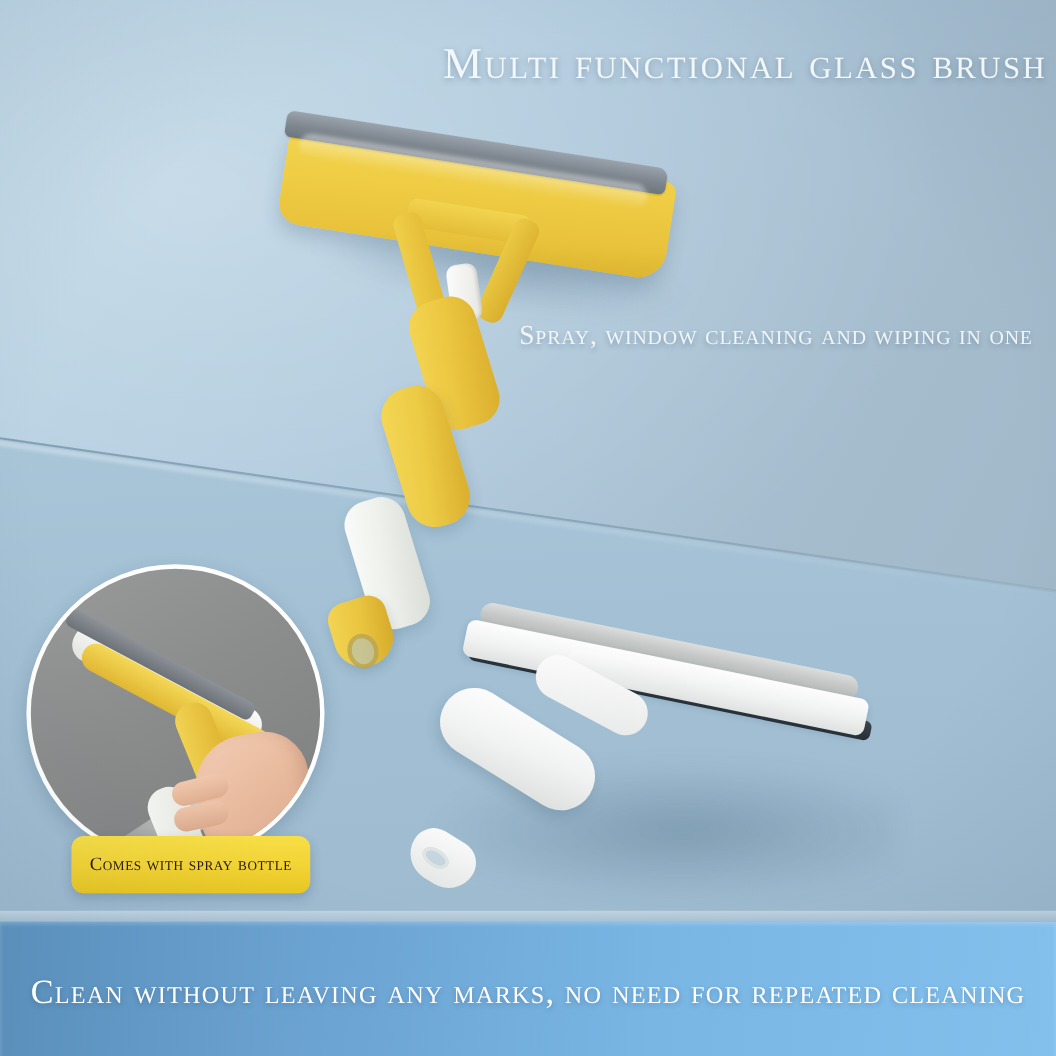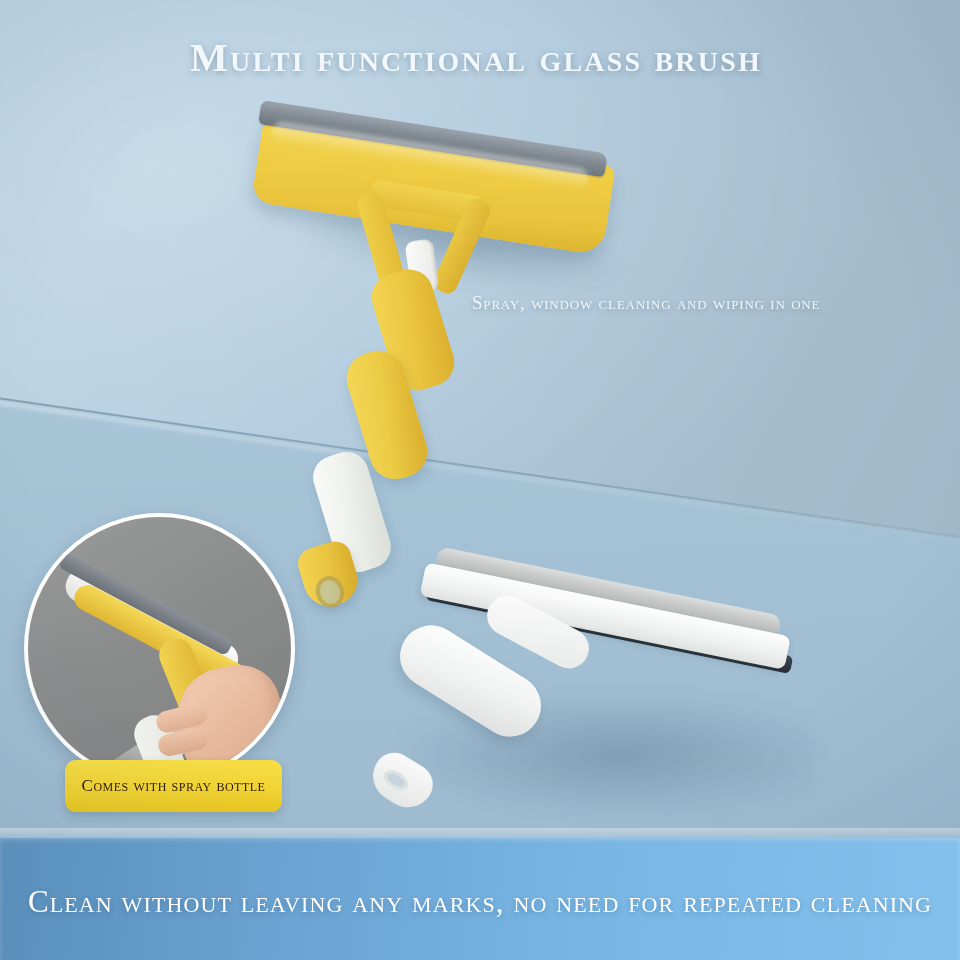--- a/index.html
+++ b/index.html
@@ -42,13 +42,12 @@
   
   .title{
     position:absolute;left:0;right:8px;top:34px;
-    text-align:center;
+    text-align:right;
     font-size:40px;letter-spacing:2.2px;
     color:#f2f7fb;
     font-variant:small-caps;
     text-shadow:0 2px 6px rgba(40,70,95,.35);
     white-space:nowrap;
-    font-weight:bold;
   }
   .subtitle{
     position:absolute;left:472px;top:292px;

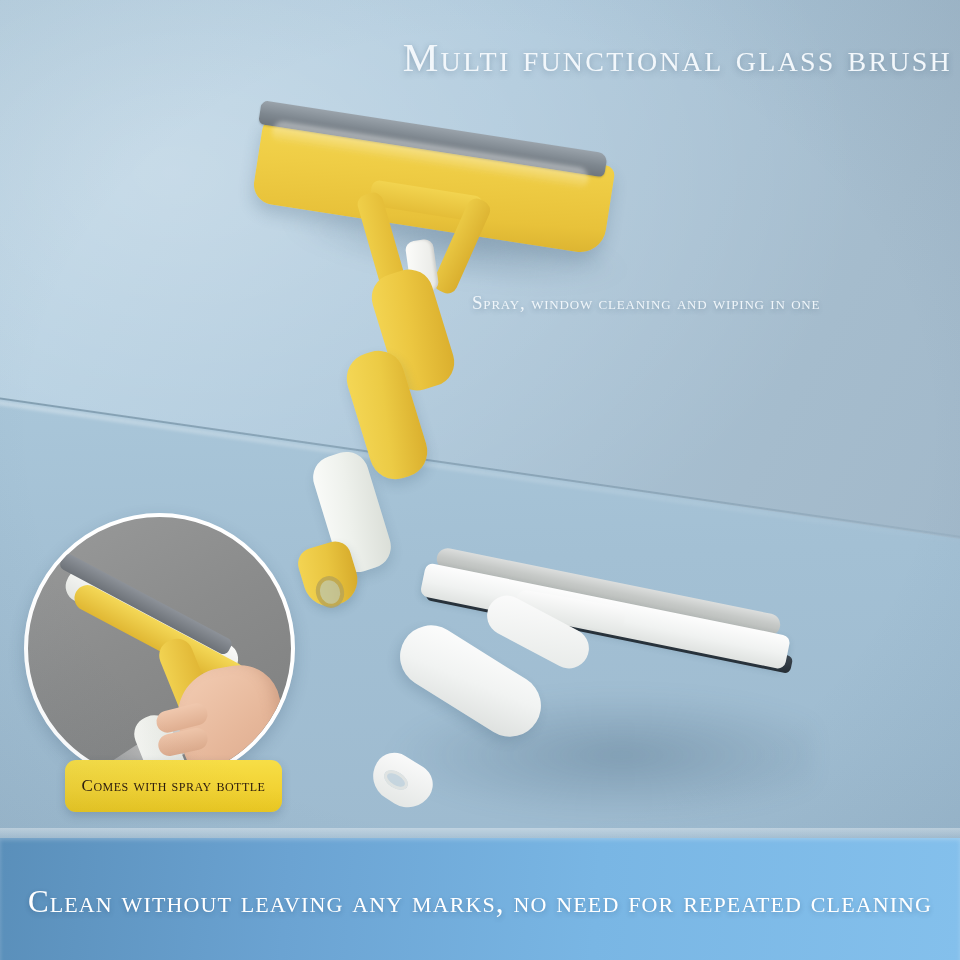--- a/index.html
+++ b/index.html
@@ -51,7 +51,7 @@
   }
   .subtitle{
     position:absolute;left:472px;top:292px;
-    font-size:19px;letter-spacing:.8px;
+    font-size:25px;letter-spacing:.8px;
     color:#f0f6fa;
     font-variant:small-caps;
     text-shadow:0 2px 5px rgba(40,70,95,.30);

